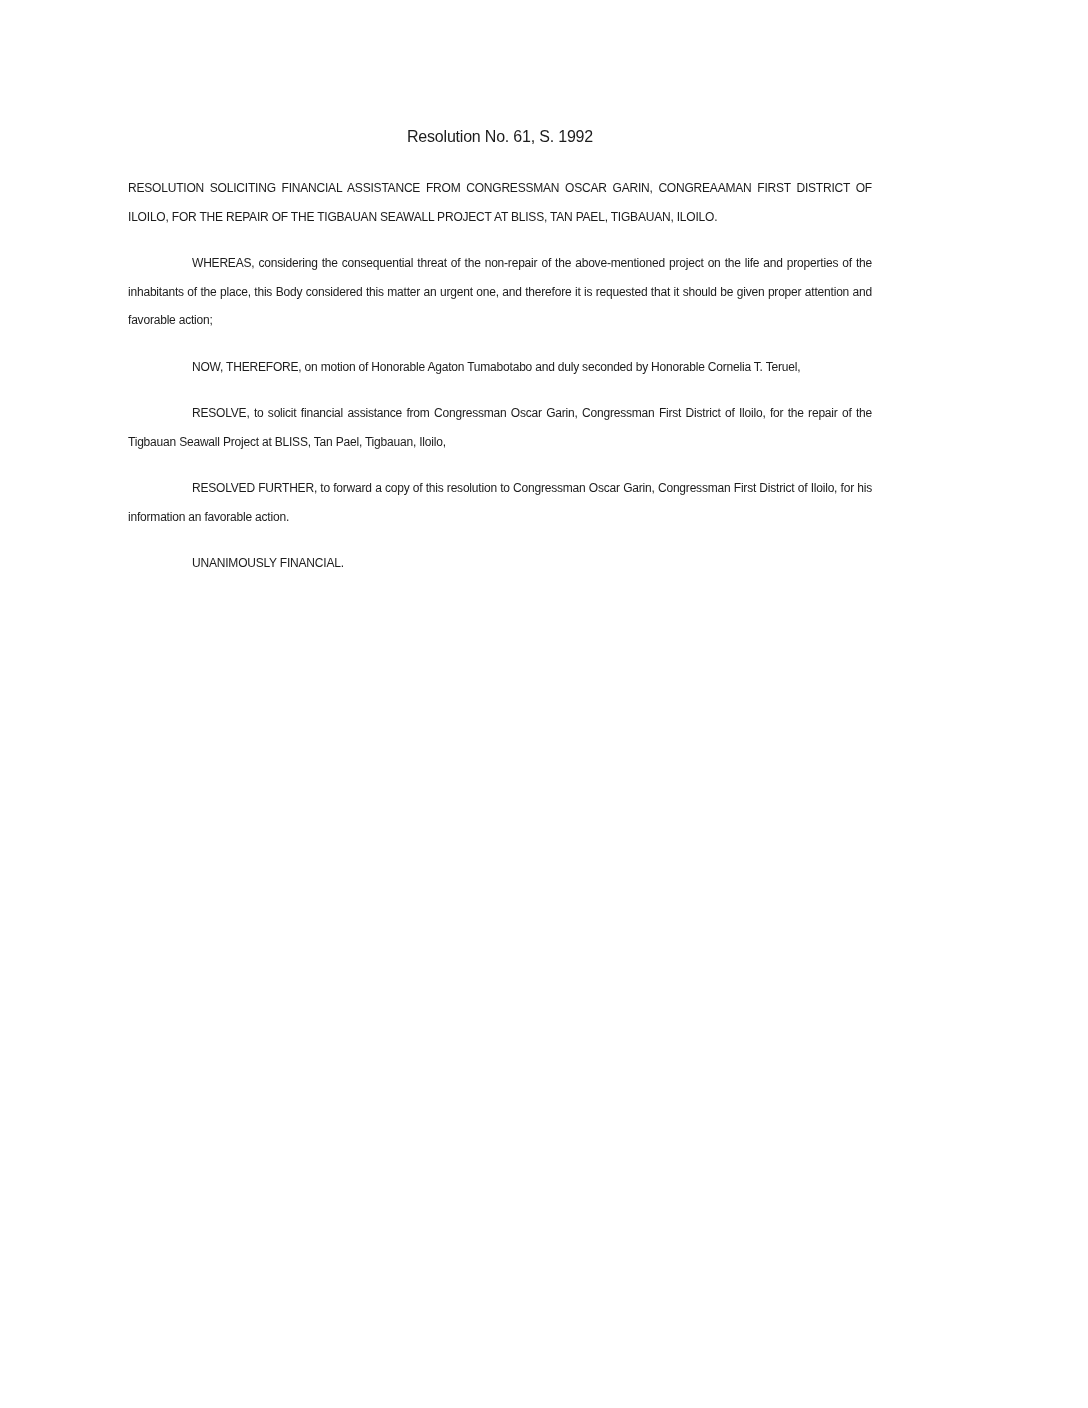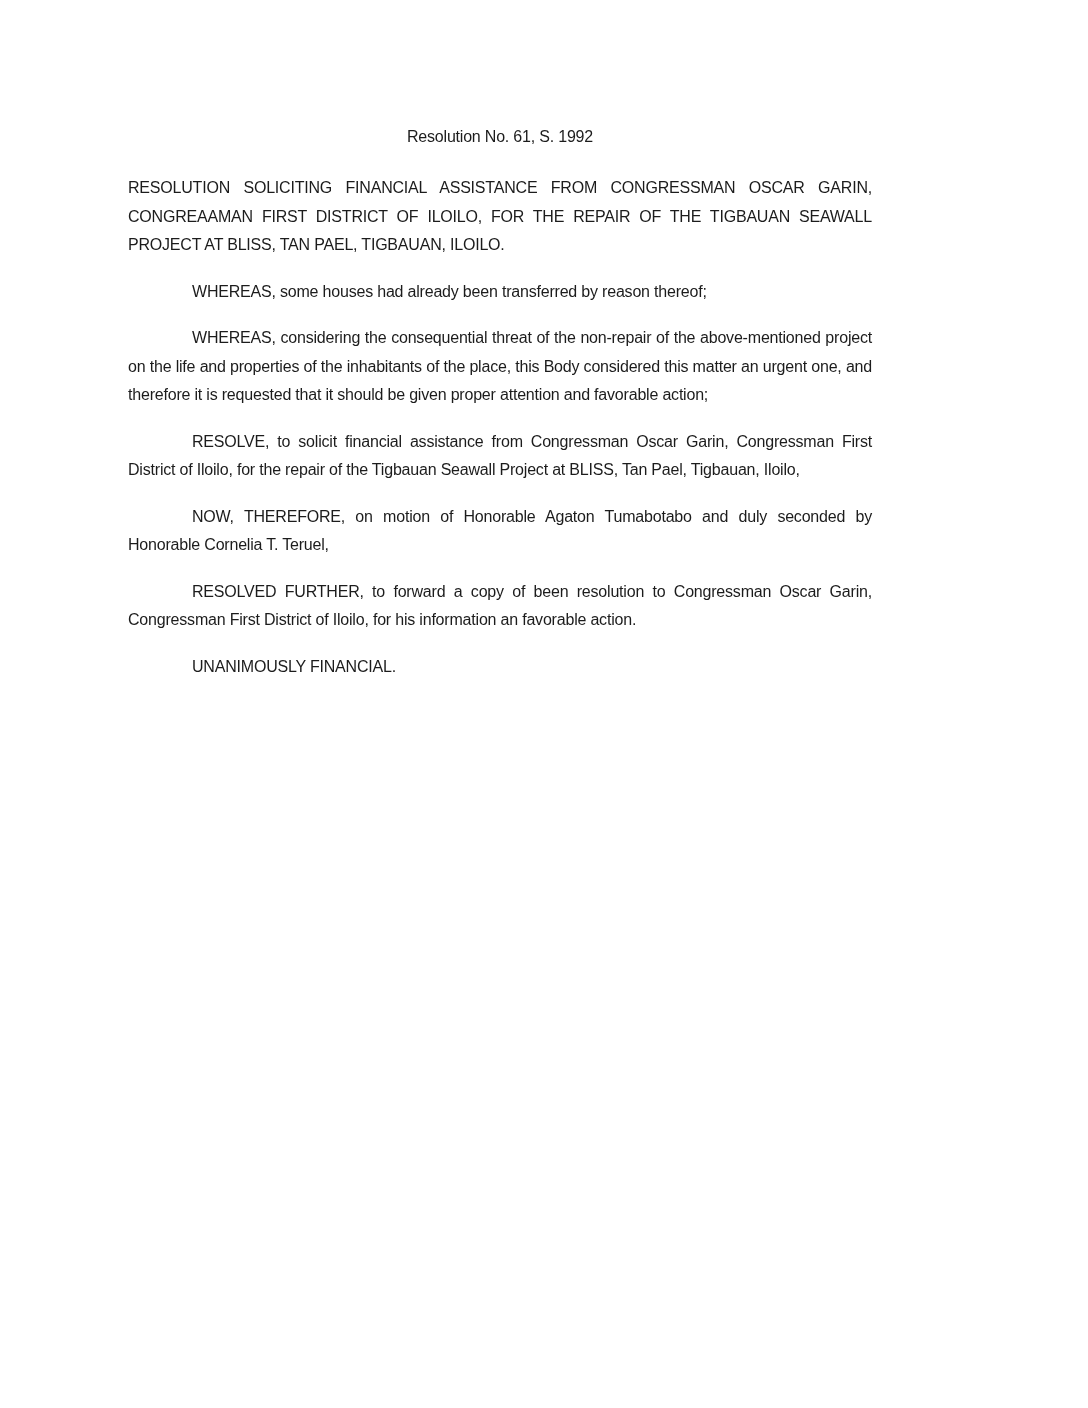--- a/index.html
+++ b/index.html
@@ -30,7 +30,7 @@
     font-weight: 400;
   }
   .para {
-    font-size: 16px;
+    font-size: 12px;
     letter-spacing: -0.2px;
     line-height: 28.5px;
     text-align: justify;

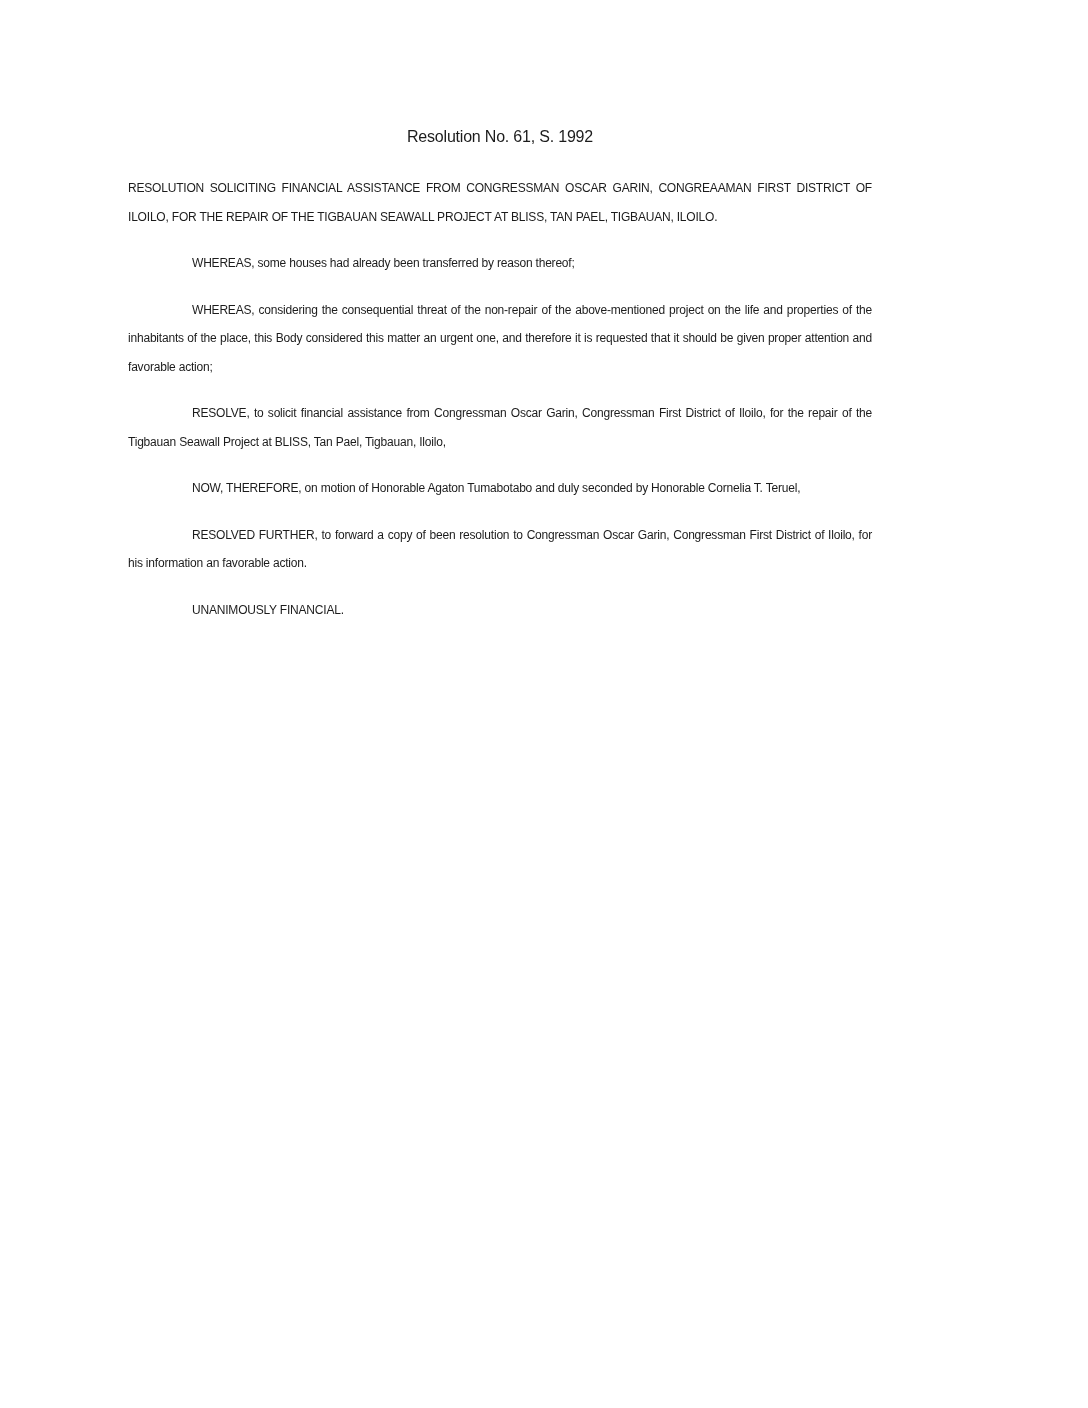--- a/index.html
+++ b/index.html
@@ -48,7 +48,6 @@
   <div class="doc-title">Resolution No. 61, S. 1992</div>
   <div id="paragraphs">
       <p class="para">RESOLUTION SOLICITING FINANCIAL ASSISTANCE FROM CONGRESSMAN OSCAR GARIN, CONGREAAMAN FIRST DISTRICT OF ILOILO, FOR THE REPAIR OF THE TIGBAUAN SEAWALL PROJECT AT BLISS, TAN PAEL, TIGBAUAN, ILOILO.</p>
-      <p class="para indent">WHEREAS, some houses had already been transferred by reason thereof;</p>
       <p class="para indent">WHEREAS, considering the consequential threat of the non-repair of the above-mentioned project on the life and properties of the inhabitants of the place, this Body considered this matter an urgent one, and therefore it is requested that it should be given proper attention and favorable action;</p>
       <p class="para indent">RESOLVE, to solicit financial assistance from Congressman Oscar Garin, Congressman First District of Iloilo, for the repair of the Tigbauan Seawall Project at BLISS, Tan Pael, Tigbauan, Iloilo,</p>
       <p class="para indent">NOW, THEREFORE, on motion of Honorable Agaton Tumabotabo and duly seconded by Honorable Cornelia T. Teruel,</p>

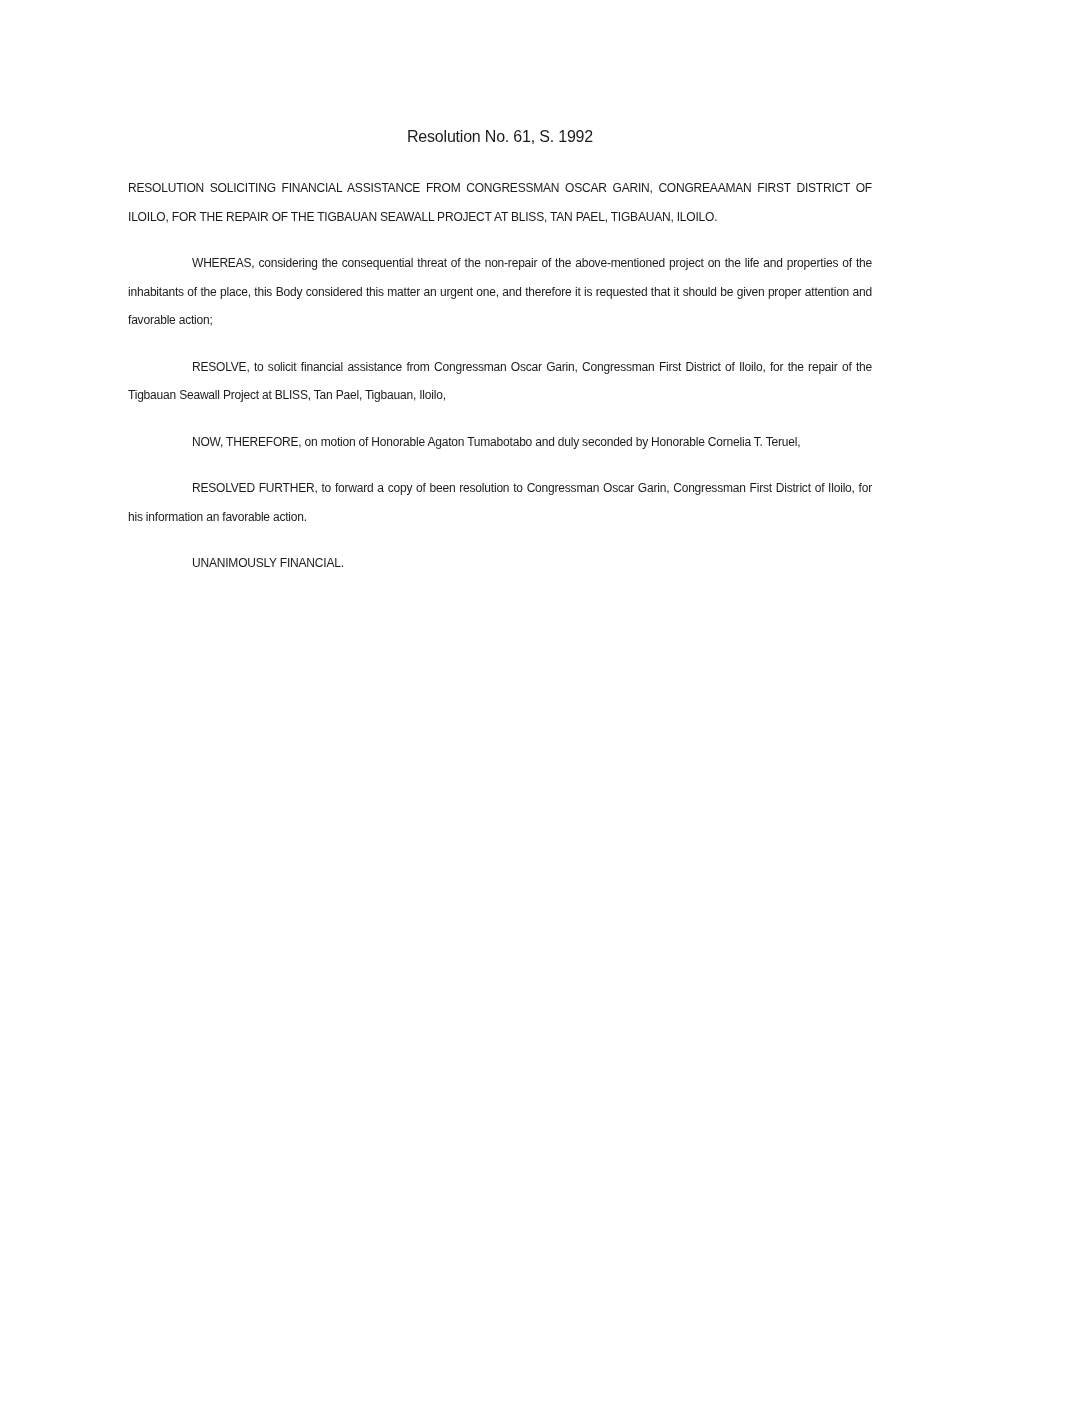--- a/index.html
+++ b/index.html
@@ -49,8 +49,8 @@
   <div id="paragraphs">
       <p class="para">RESOLUTION SOLICITING FINANCIAL ASSISTANCE FROM CONGRESSMAN OSCAR GARIN, CONGREAAMAN FIRST DISTRICT OF ILOILO, FOR THE REPAIR OF THE TIGBAUAN SEAWALL PROJECT AT BLISS, TAN PAEL, TIGBAUAN, ILOILO.</p>
       <p class="para indent">WHEREAS, considering the consequential threat of the non-repair of the above-mentioned project on the life and properties of the inhabitants of the place, this Body considered this matter an urgent one, and therefore it is requested that it should be given proper attention and favorable action;</p>
+      <p class="para indent">NOW, THEREFORE, on motion of Honorable Agaton Tumabotabo and duly seconded by Honorable Cornelia T. Teruel,</p>
       <p class="para indent">RESOLVE, to solicit financial assistance from Congressman Oscar Garin, Congressman First District of Iloilo, for the repair of the Tigbauan Seawall Project at BLISS, Tan Pael, Tigbauan, Iloilo,</p>
-      <p class="para indent">NOW, THEREFORE, on motion of Honorable Agaton Tumabotabo and duly seconded by Honorable Cornelia T. Teruel,</p>
       <p class="para indent">RESOLVED FURTHER, to forward a copy of been resolution to Congressman Oscar Garin, Congressman First District of Iloilo, for his information an favorable action.</p>
       <p class="para indent">UNANIMOUSLY FINANCIAL.</p>
     </div>

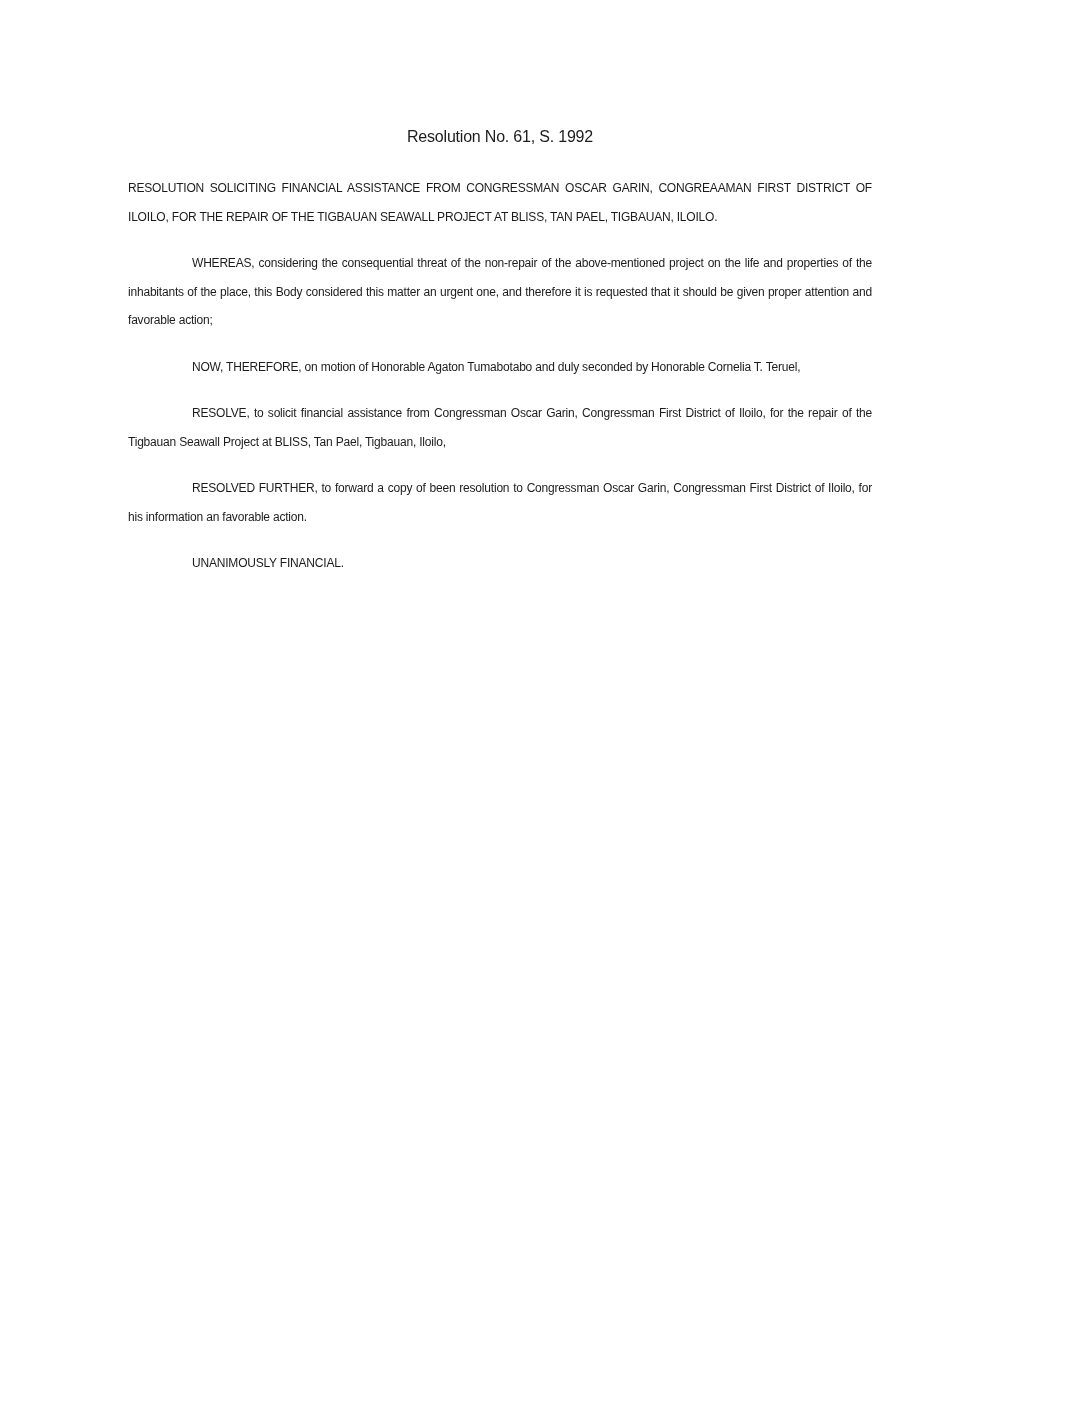--- a/index.html
+++ b/index.html
@@ -51,7 +51,7 @@
       <p class="para indent">WHEREAS, considering the consequential threat of the non-repair of the above-mentioned project on the life and properties of the inhabitants of the place, this Body considered this matter an urgent one, and therefore it is requested that it should be given proper attention and favorable action;</p>
       <p class="para indent">NOW, THEREFORE, on motion of Honorable Agaton Tumabotabo and duly seconded by Honorable Cornelia T. Teruel,</p>
       <p class="para indent">RESOLVE, to solicit financial assistance from Congressman Oscar Garin, Congressman First District of Iloilo, for the repair of the Tigbauan Seawall Project at BLISS, Tan Pael, Tigbauan, Iloilo,</p>
-      <p class="para indent">RESOLVED FURTHER, to forward a copy of been resolution to Congressman Oscar Garin, Congressman First District of Iloilo, for his information an favorable action.</p>
+      <p class="para indent">RESOLVED FURTHER, to forward a copy of this resolution to Congressman Oscar Garin, Congressman First District of Iloilo, for his information an favorable action.</p>
       <p class="para indent">UNANIMOUSLY FINANCIAL.</p>
     </div>
 </div>

